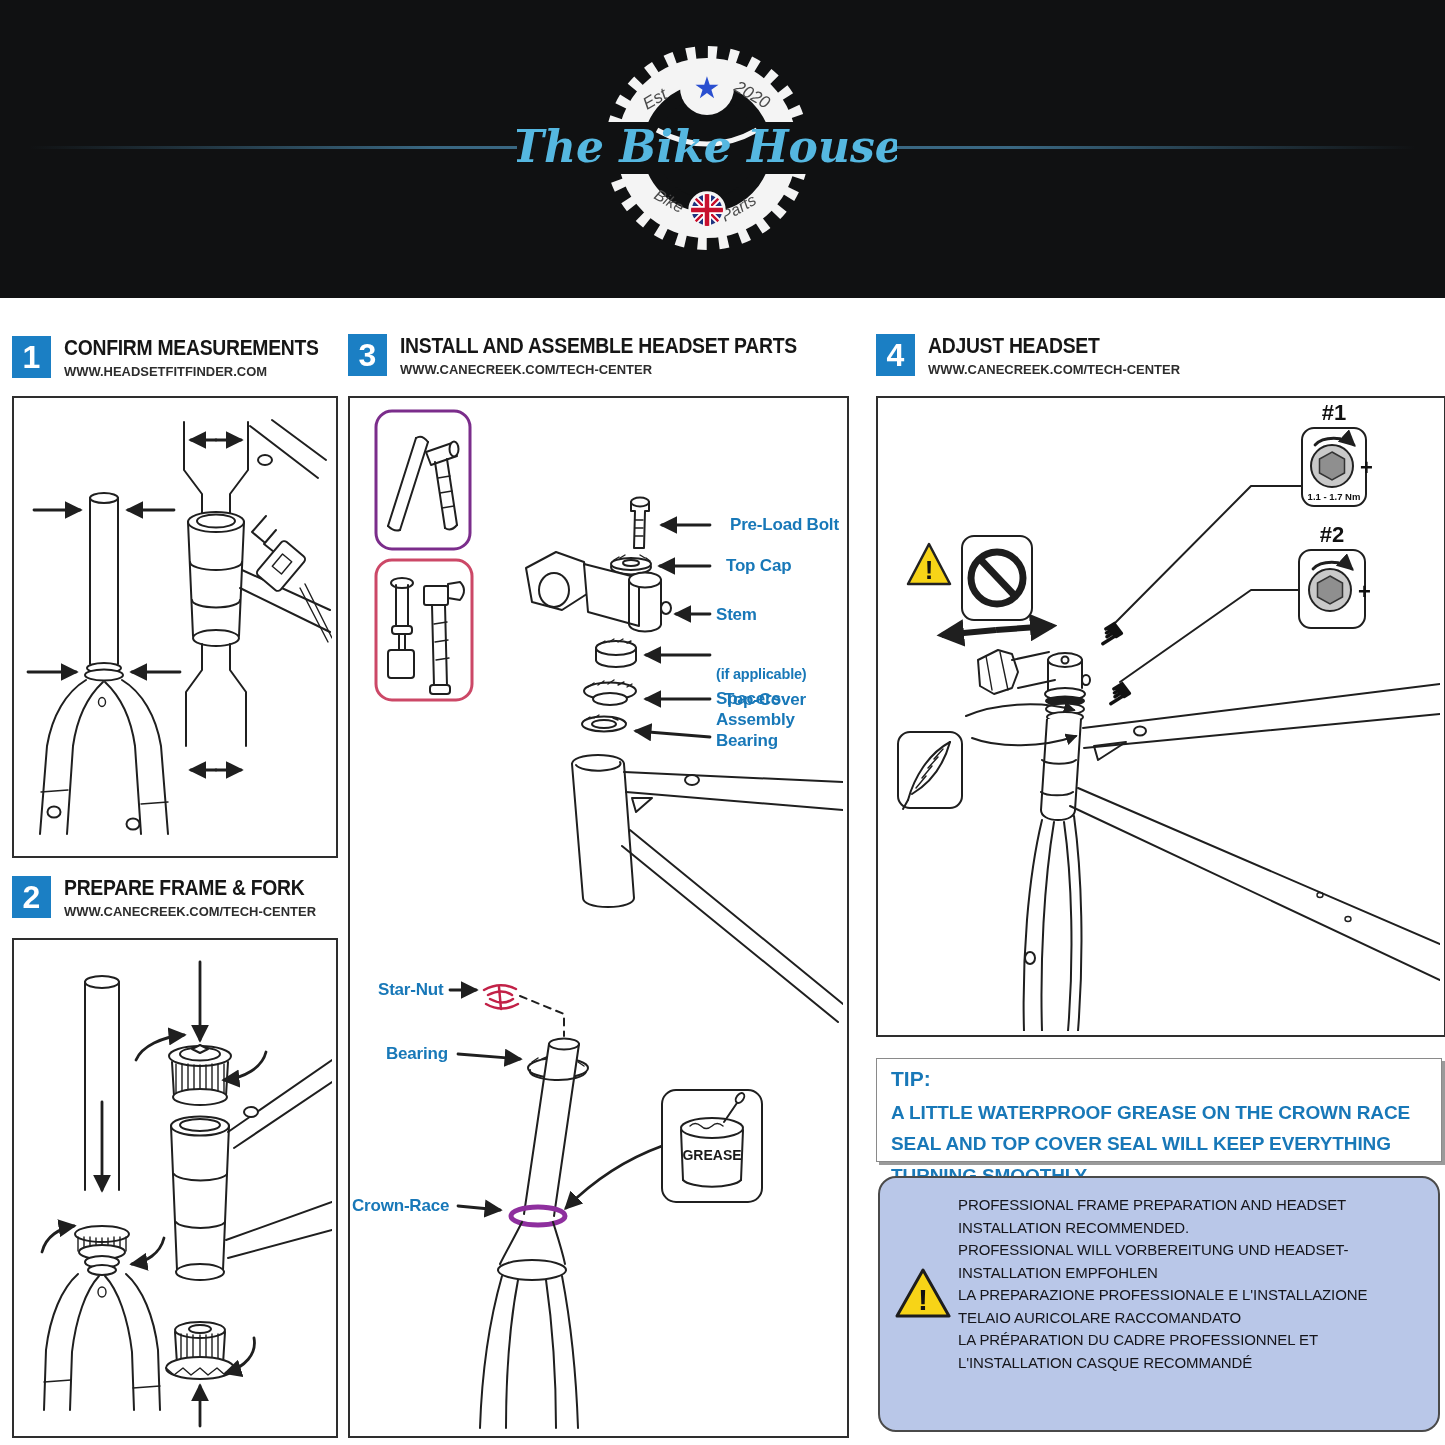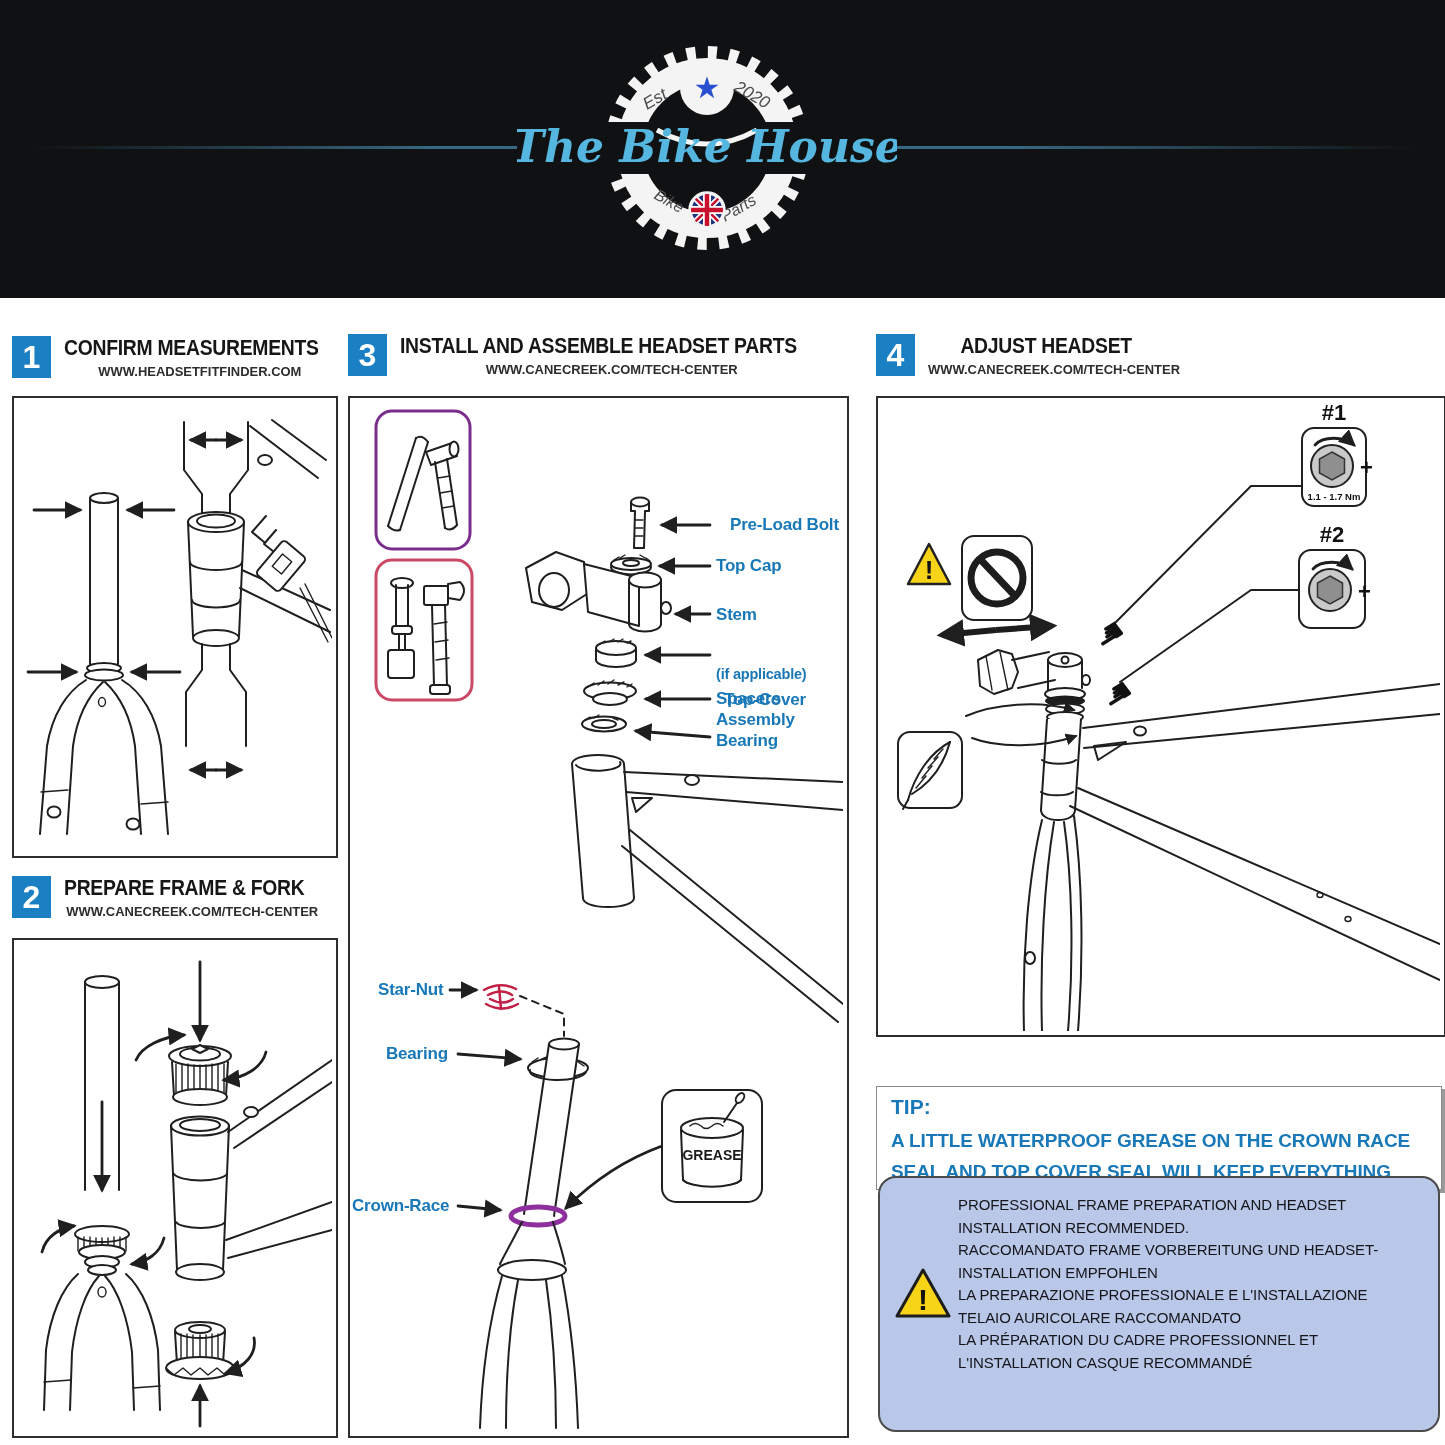--- a/index.html
+++ b/index.html
@@ -17,7 +17,7 @@
   .sec-header { position:absolute; display:flex; align-items:flex-start; gap:13px; }
   .num { width:39px; height:42px; background:#1b7fc4; color:#fff; font-weight:bold;
          font-size:32px; display:flex; align-items:center; justify-content:center; flex:0 0 auto; }
-  .titles { display:flex; flex-direction:column; padding-top:1px;text-align:center; }
+  .titles { display:flex; flex-direction:column; padding-top:1px; }
   .title { font-size:21.5px; font-weight:bold; color:#161616; line-height:1.05; white-space:nowrap;
            display:inline-block; transform:scaleX(.9); transform-origin:0 50%; letter-spacing:-.3px; }
   .url { font-size:13.5px; font-weight:bold; color:#2d2d2d; margin-top:4px; white-space:nowrap;

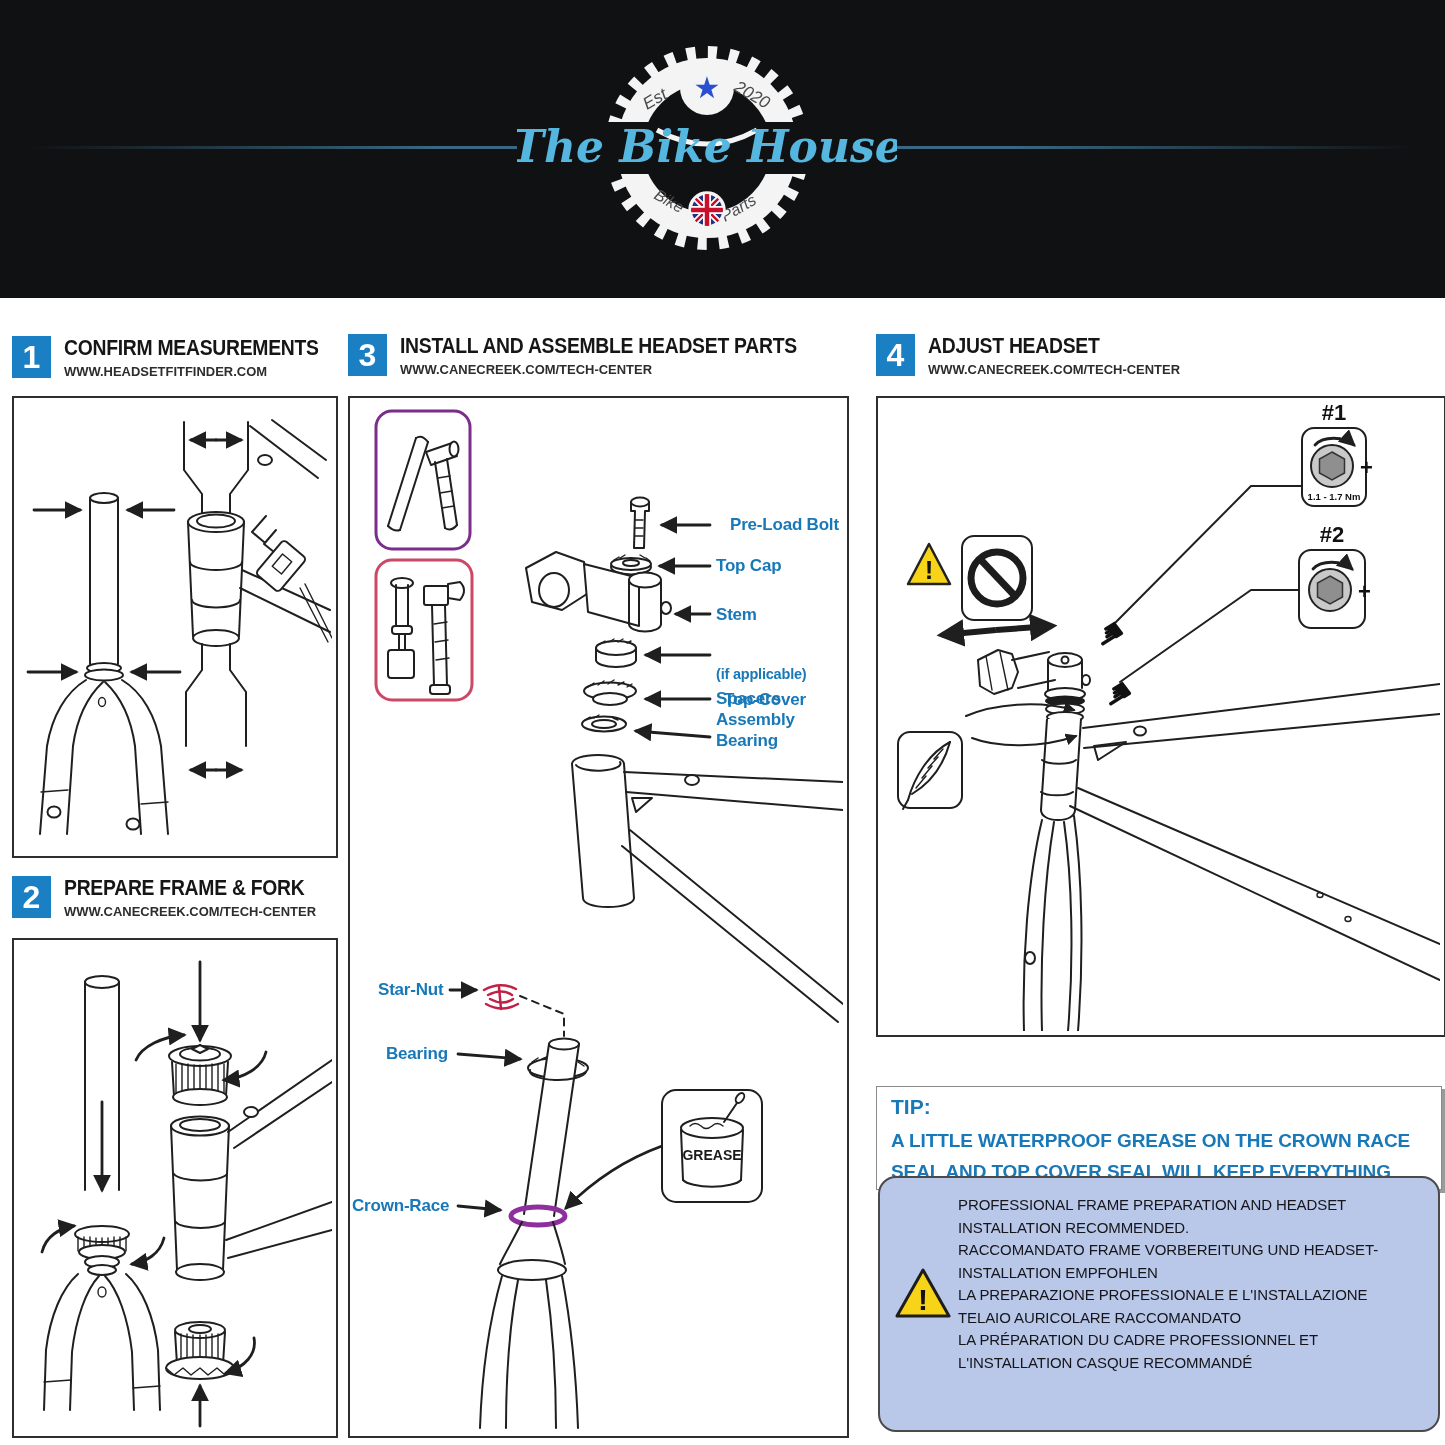--- a/index.html
+++ b/index.html
@@ -377,7 +377,7 @@
     </svg>
 
     <div class="lbl" style="left:380px; top:117px;">Pre-Load Bolt</div>
-    <div class="lbl" style="left:366px; top:158px;">Top Cap</div>
+    <div class="lbl" style="left:376px; top:158px;">Top Cap</div>
     <div class="lbl" style="left:366px; top:207px;">Stem</div>
     <div class="lbl" style="left:366px; top:247px;margin-top:44px;">Spacers</div>
     <div class="lbl small" style="left:366px; top:268px;">(if applicable)</div>

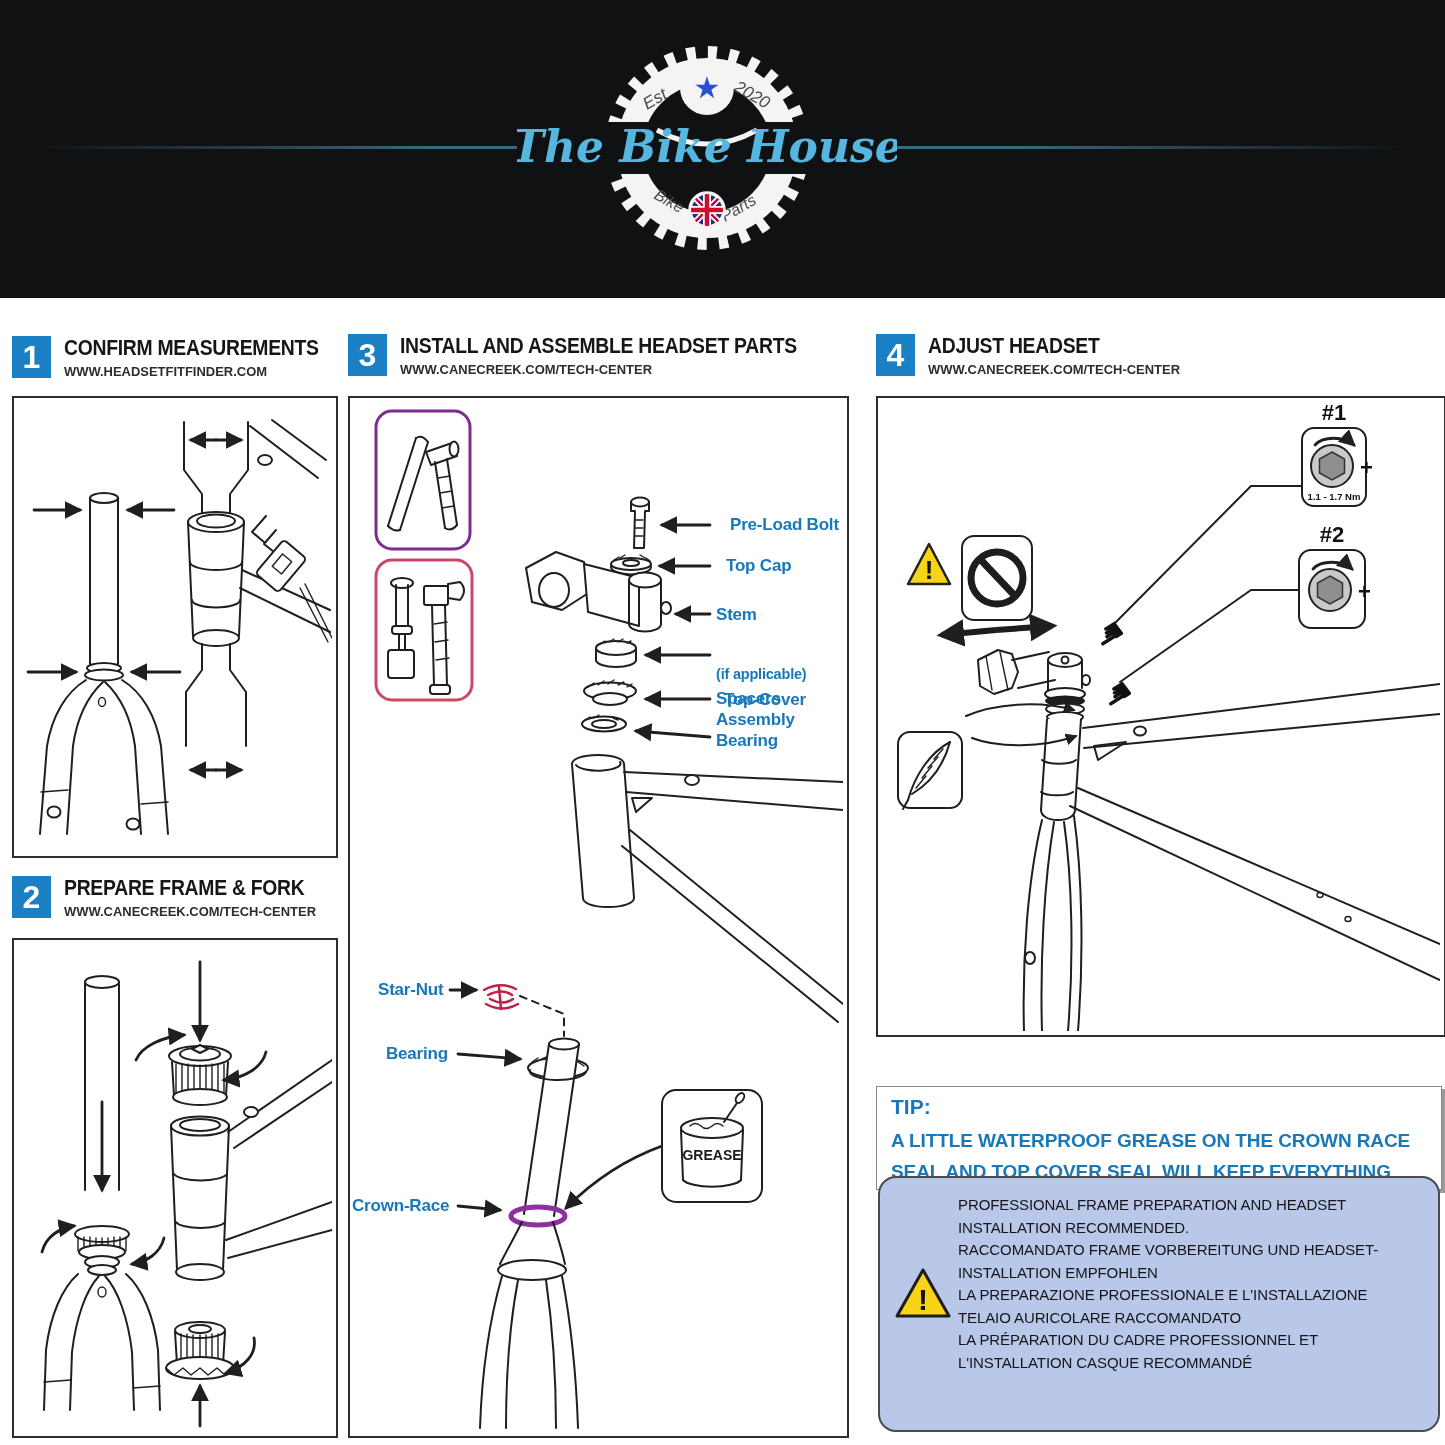--- a/index.html
+++ b/index.html
@@ -33,7 +33,7 @@
 
   
   .tipbox { position:absolute; left:876px; top:1058px; width:566px; height:104px;
-            background:#fff; border:1.5px solid #8a8a8a; box-shadow:3px 3px 0 #9a9a9a; box-sizing:border-box;margin-top:28px; }
+            background:#fff; border:1.5px solid #8a8a8a; box-shadow:3px 3px 0 #9a9a9a; box-sizing:border-box; }
   .tip-head { position:absolute; left:14px; top:8px; font-size:21px; font-weight:bold; color:#1878b8; }
   .tip-body { position:absolute; left:14px; top:38px; width:540px; font-size:19px; font-weight:bold;
               color:#1878b8; line-height:1.65; letter-spacing:-.1px; }

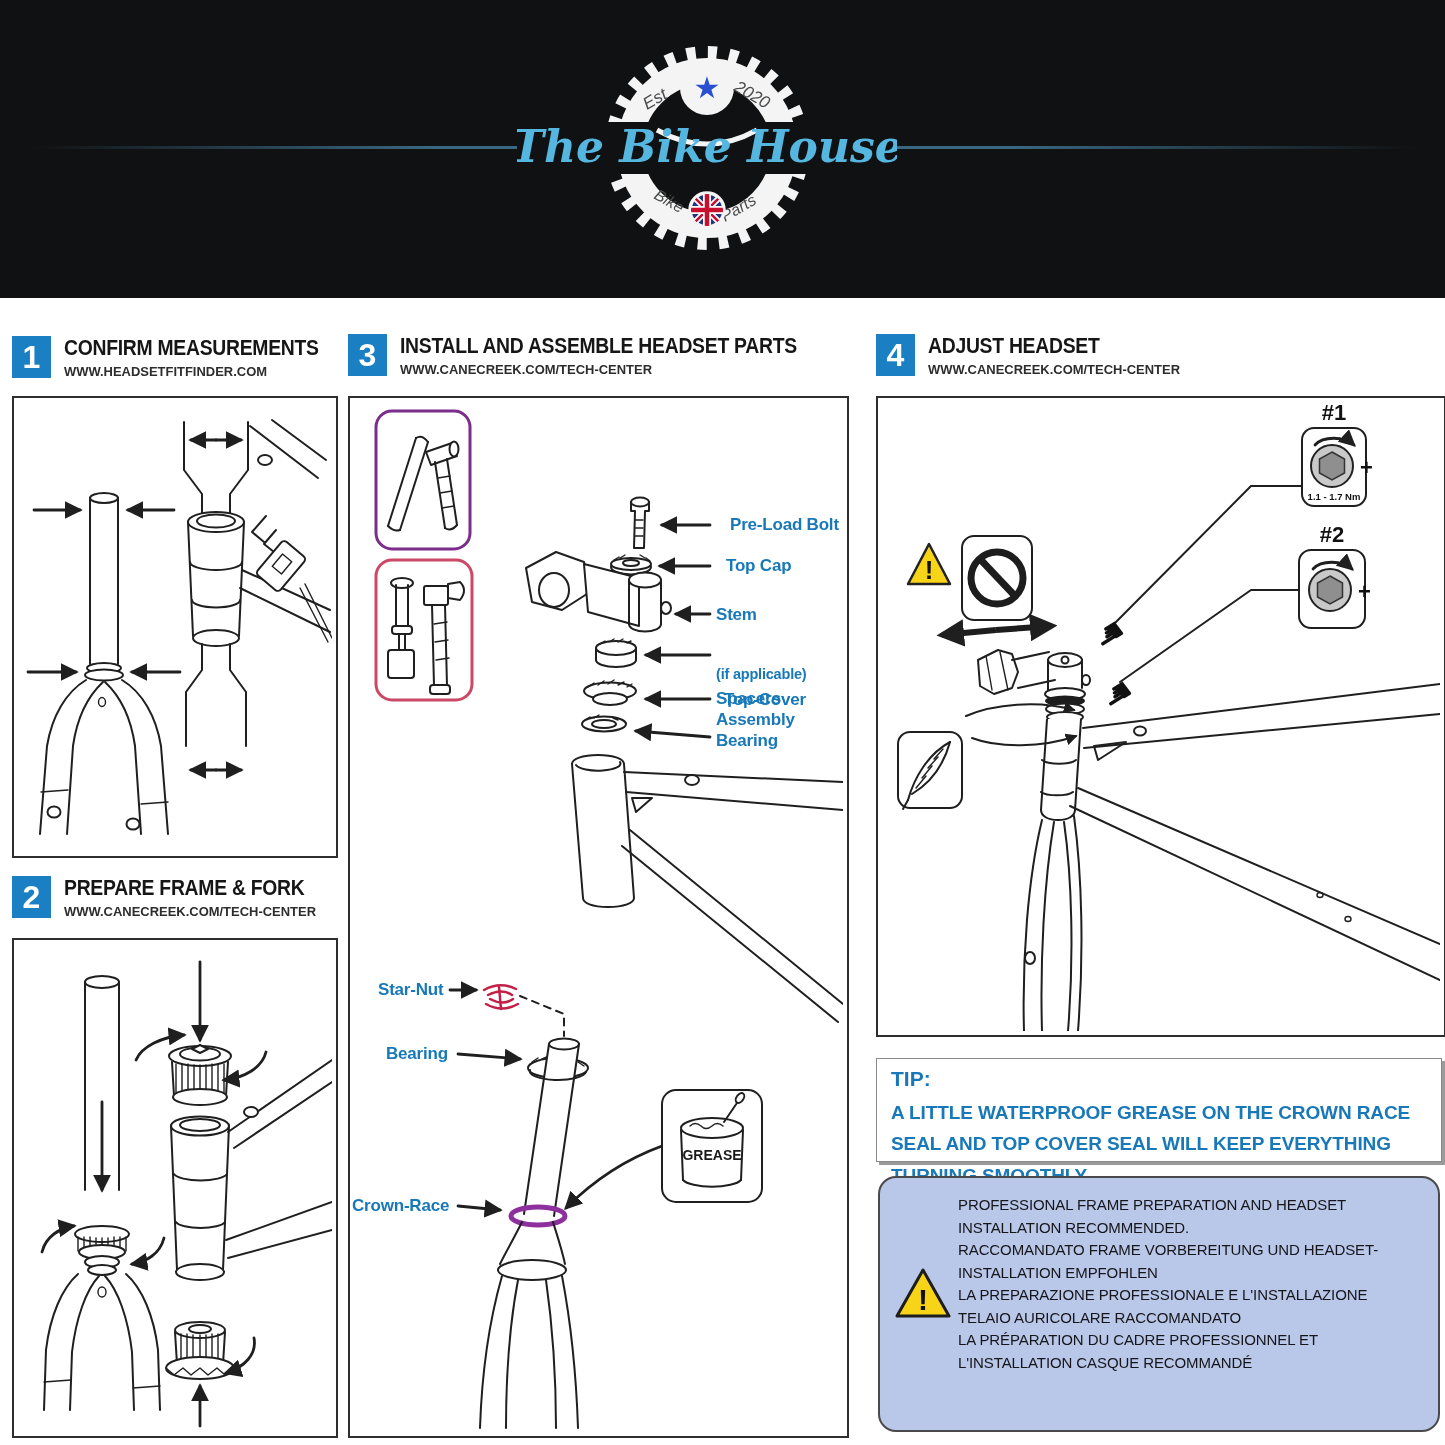--- a/index.html
+++ b/index.html
@@ -490,7 +490,7 @@
     </svg>
     <div class="notice-text">
       <div>PROFESSIONAL FRAME PREPARATION AND HEADSET INSTALLATION RECOMMENDED.</div>
-      <div>RACCOMANDATO FRAME VORBEREITUNG UND HEADSET-INSTALLATION EMPFOHLEN</div>
+      <div>PROFESSIONAL WILL VORBEREITUNG UND HEADSET-INSTALLATION EMPFOHLEN</div>
       <div>LA PREPARAZIONE PROFESSIONALE E L'INSTALLAZIONE TELAIO AURICOLARE RACCOMANDATO</div>
       <div>LA PRÉPARATION DU CADRE PROFESSIONNEL ET L'INSTALLATION CASQUE RECOMMANDÉ</div>
     </div>

